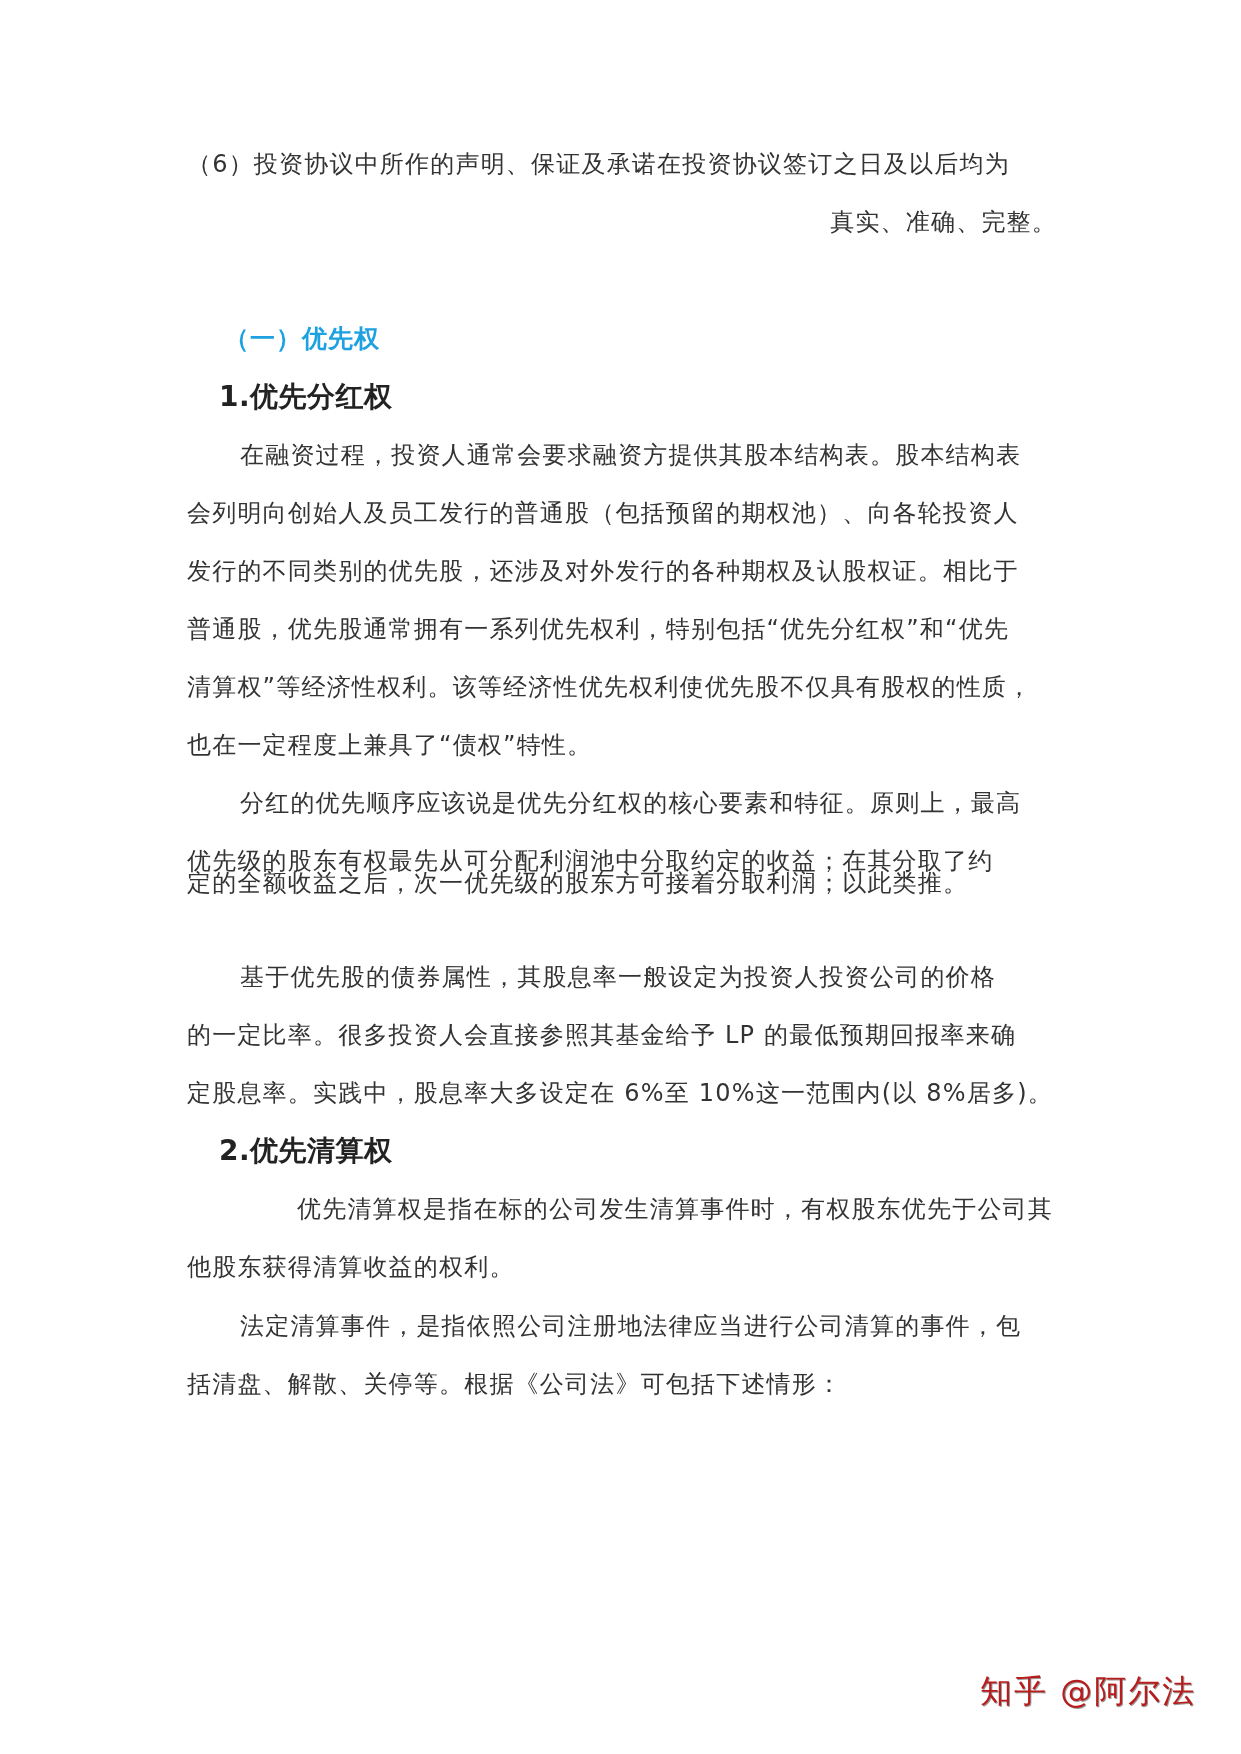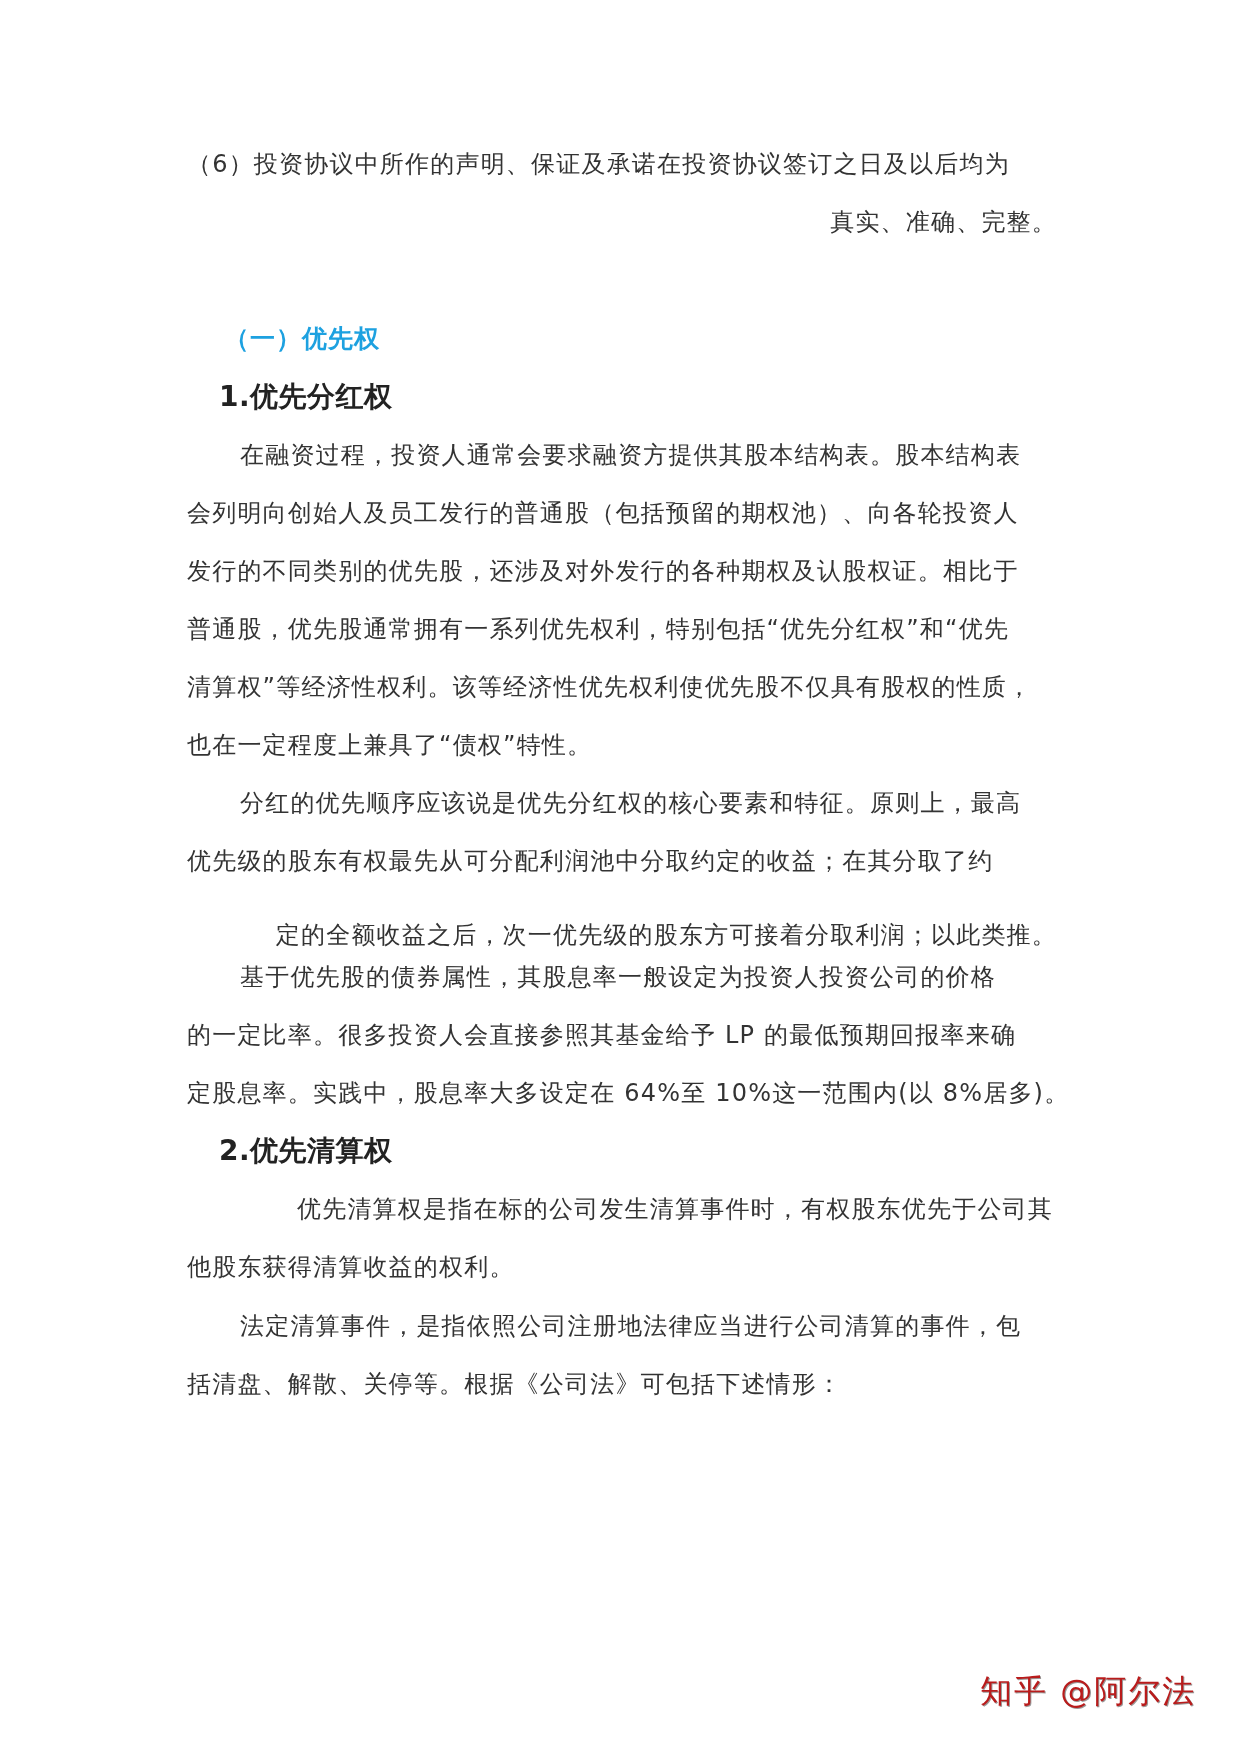--- a/index.html
+++ b/index.html
@@ -50,7 +50,7 @@
 
   <div class="line indent" style="top:786px;">分红的优先顺序应该说是优先分红权的核心要素和特征。原则上，最高</div>
   <div class="line" style="top:844px;">优先级的股东有权最先从可分配利润池中分取约定的收益；在其分取了约</div>
-  <div class="line" style="top:918px;text-align:right;">定的全额收益之后，次一优先级的股东方可接着分取利润；以此类推。</div>
+  <div class="line" style="top:866px;">定的全额收益之后，次一优先级的股东方可接着分取利润；以此类推。</div>
 
   <div class="line indent" style="top:960px;">基于优先股的债券属性，其股息率一般设定为投资人投资公司的价格</div>
   <div class="line" style="top:1018px;">的一定比率。很多投资人会直接参照其基金给予 LP 的最低预期回报率来确</div>

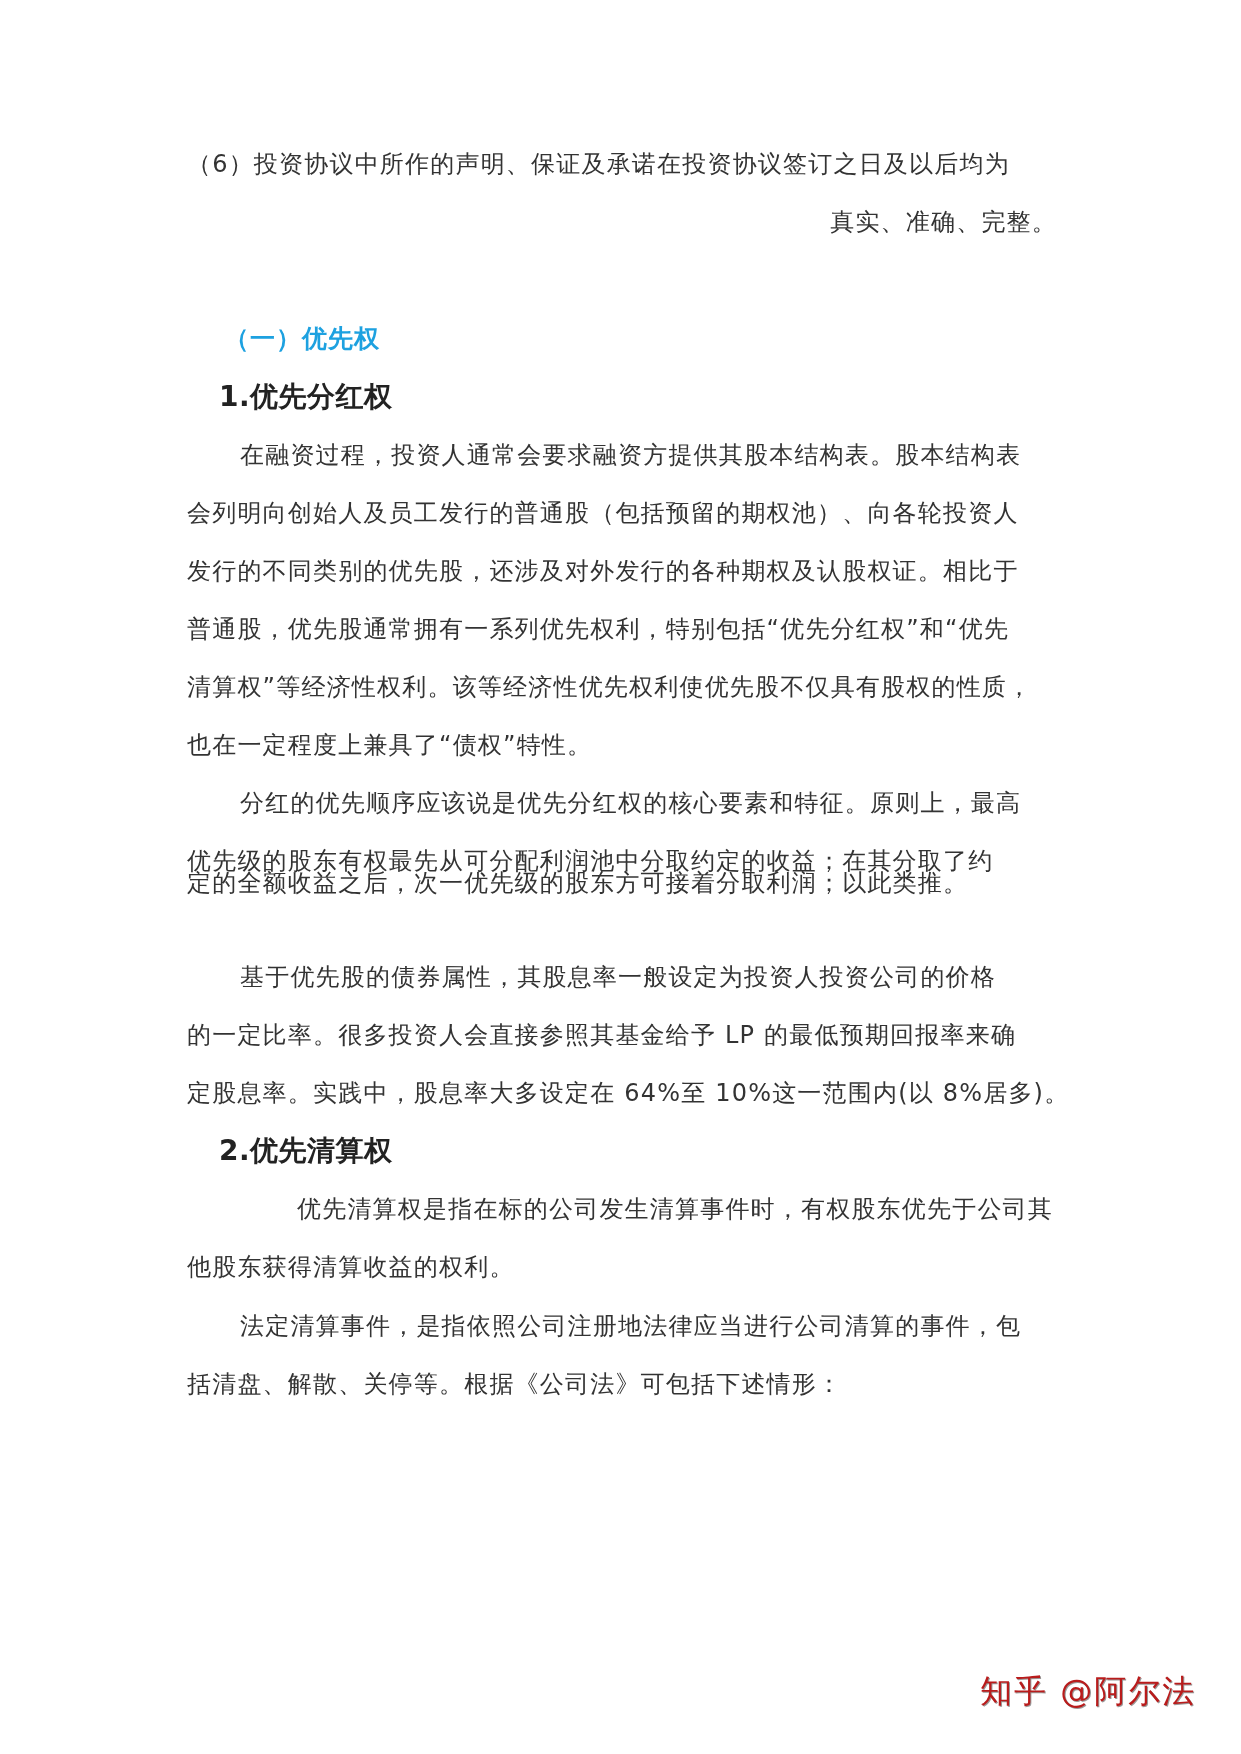--- a/index.html
+++ b/index.html
@@ -54,7 +54,7 @@
 
   <div class="line indent" style="top:960px;">基于优先股的债券属性，其股息率一般设定为投资人投资公司的价格</div>
   <div class="line" style="top:1018px;">的一定比率。很多投资人会直接参照其基金给予 LP 的最低预期回报率来确</div>
-  <div class="line" style="top:1076px;">定股息率。实践中，股息率大多设定在 64%至 10%这一范围内(以 8%居多)。</div>
+  <div class="line" style="top:1076px;">定股息率。实践中，股息率大多设定在 6%至 10%这一范围内(以 8%居多)。</div>
 
   <div class="sub-heading" style="top:1134px;">2.优先清算权</div>
 

